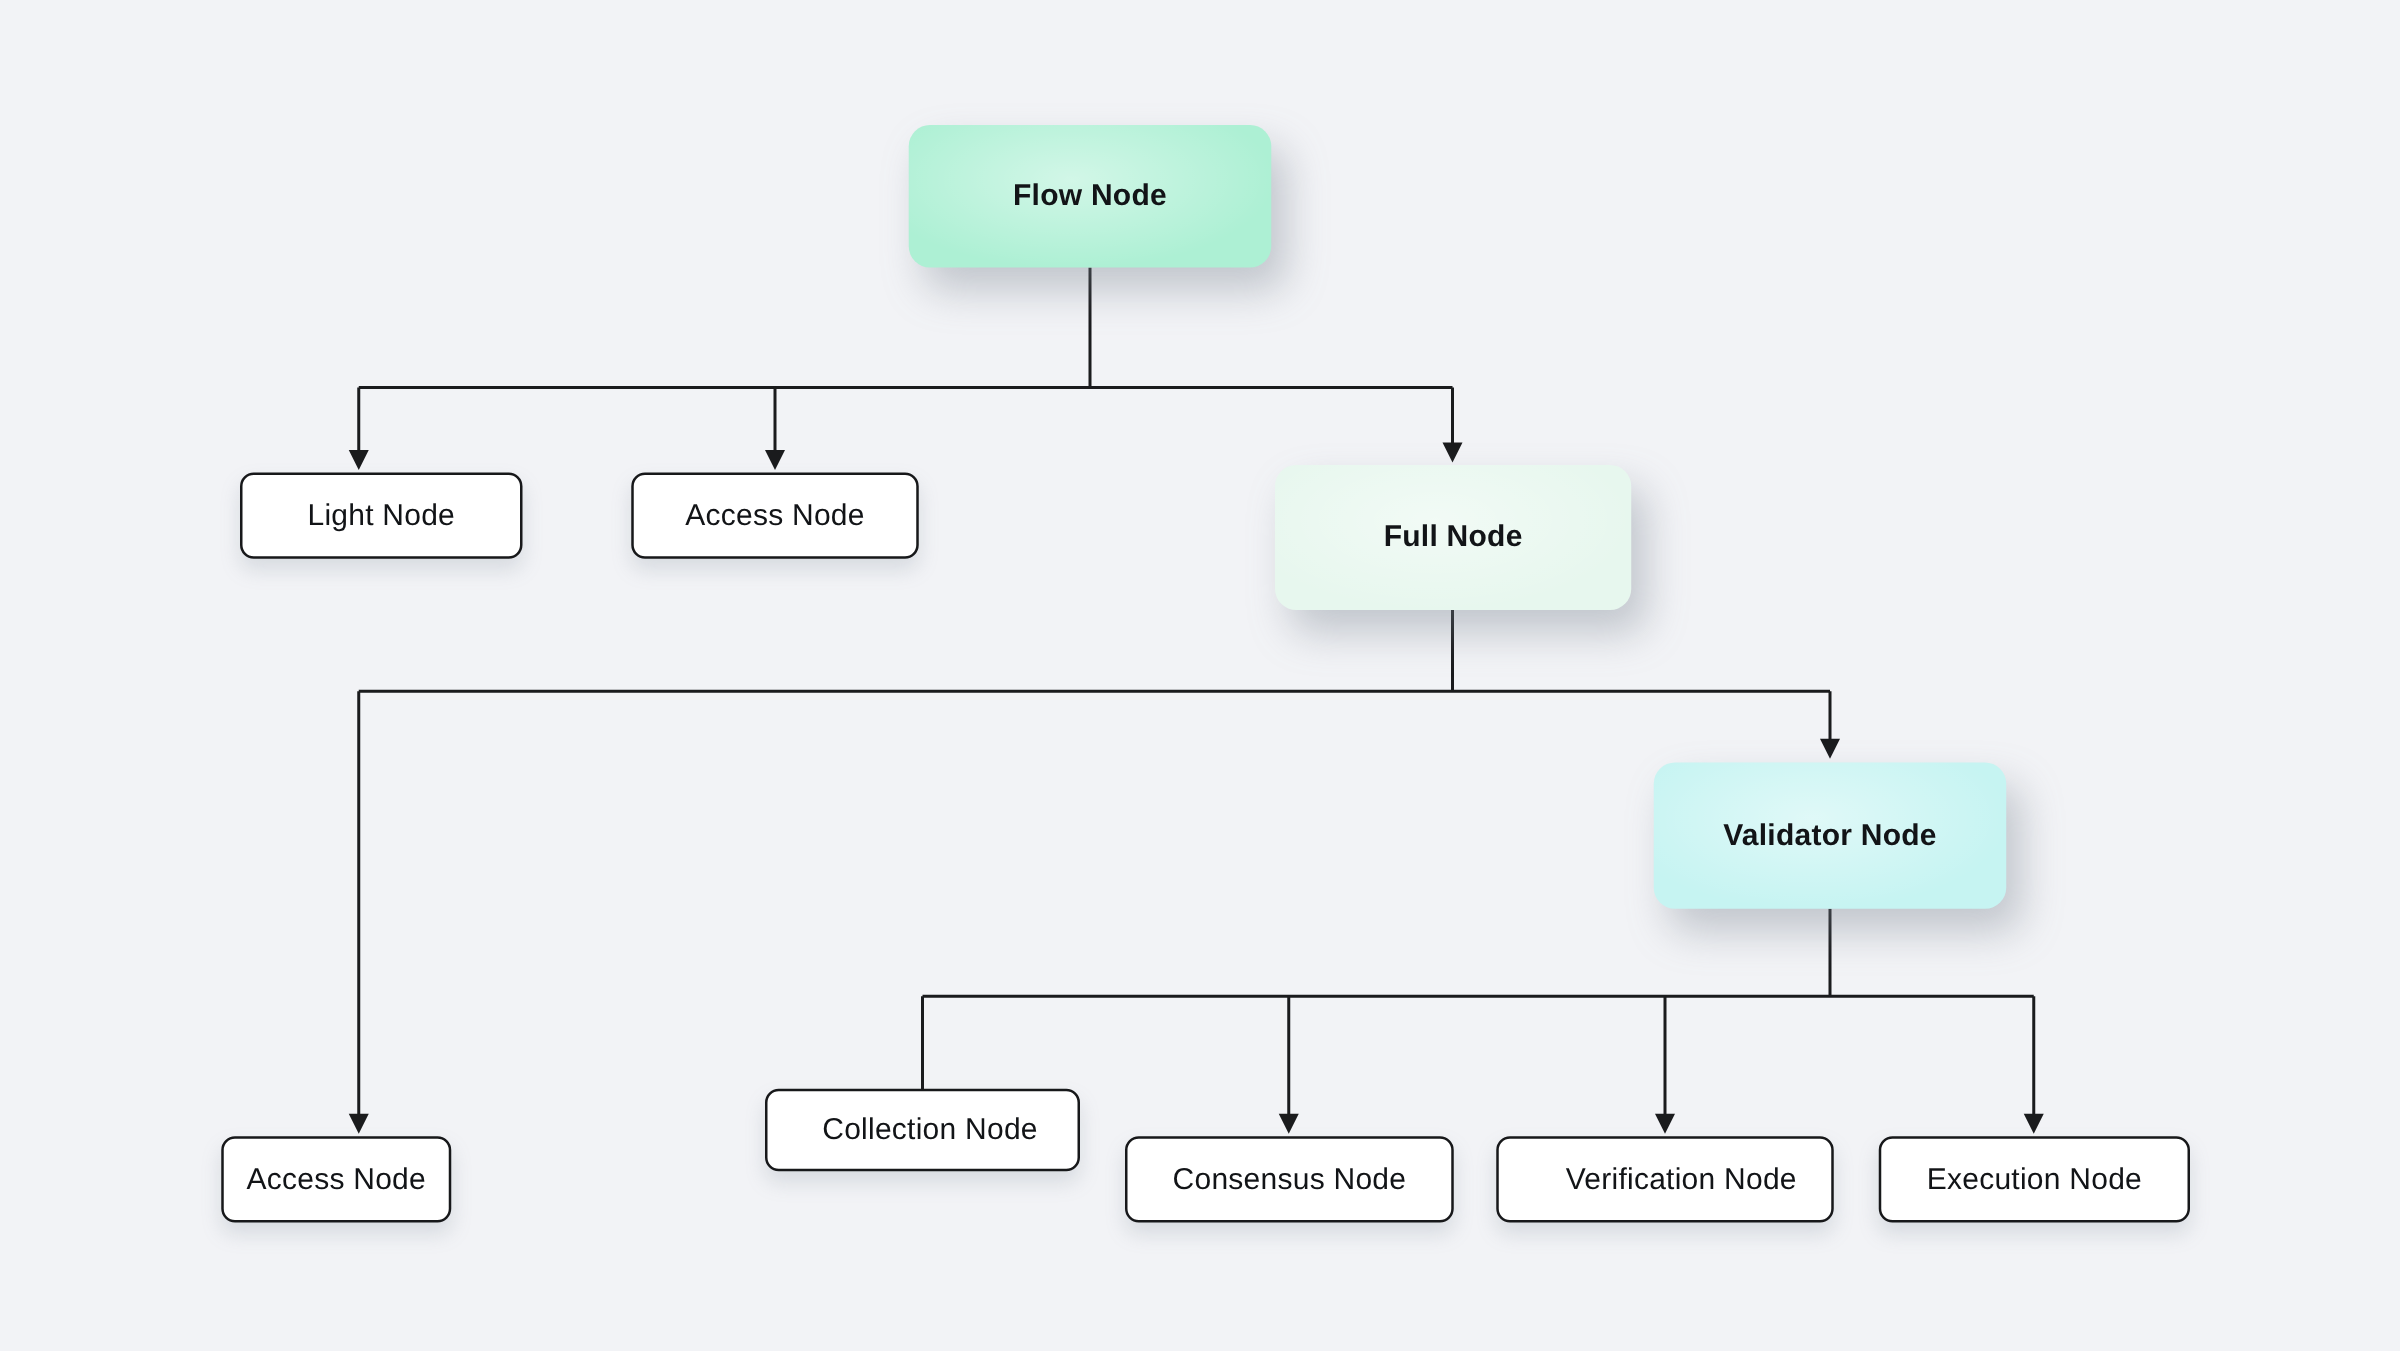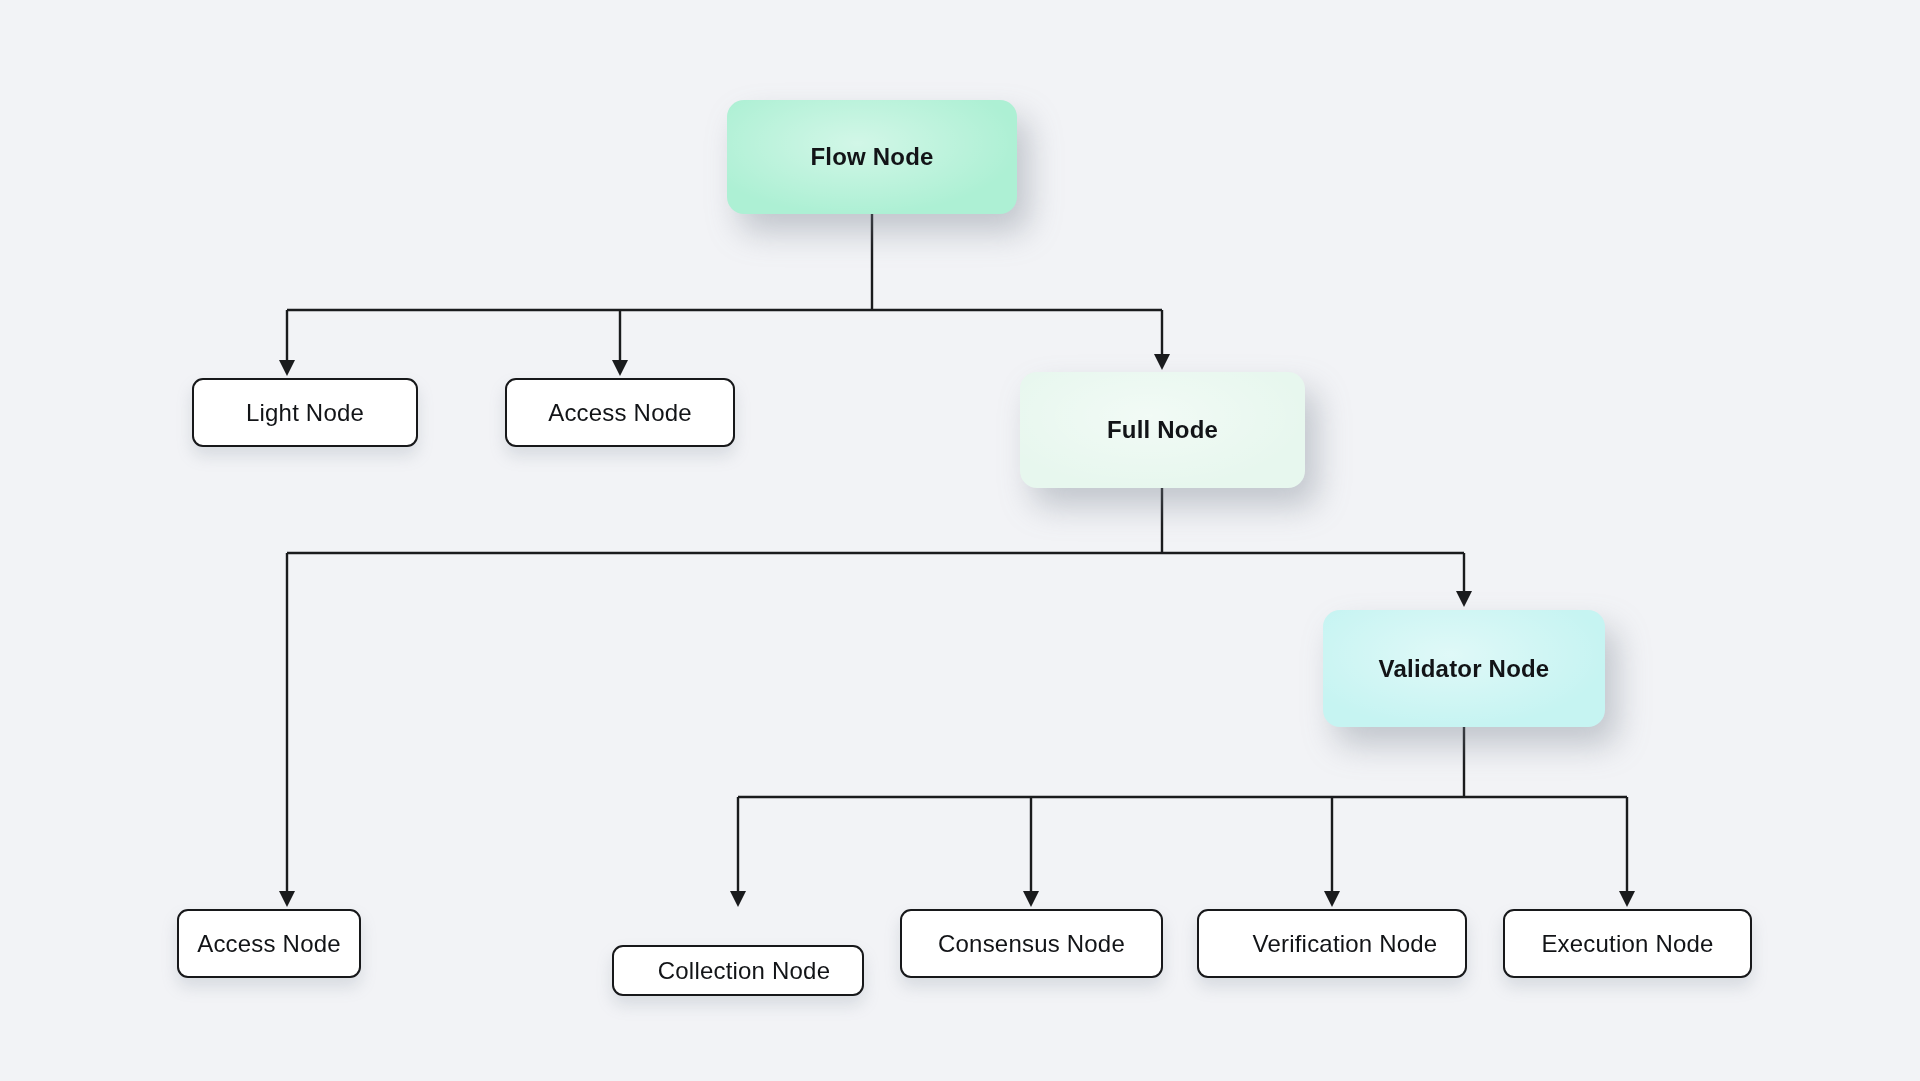--- a/index.html
+++ b/index.html
@@ -58,7 +58,7 @@
   #full-node        { left: 1020px; top: 372px; width: 285px; height: 116px; }
   #validator-node   { left: 1323px; top: 610px; width: 282px; height: 117px; }
   #access-node      { left: 177px;  top: 909px; width: 184px; height: 69px; }
-  #collection-node  { left: 612px;  top: 945px; width: 252px; height: 51px; padding-left: 12px; }
+  #collection-node  { left: 612px;  top: 871px; width: 252px; height: 66px; padding-left: 12px; }
   #consensus-node   { left: 900px;  top: 909px; width: 263px; height: 69px; }
   #verification-node{ left: 1197px; top: 909px; width: 270px; height: 69px; }
   #execution-node   { left: 1503px; top: 909px; width: 249px; height: 69px; }

